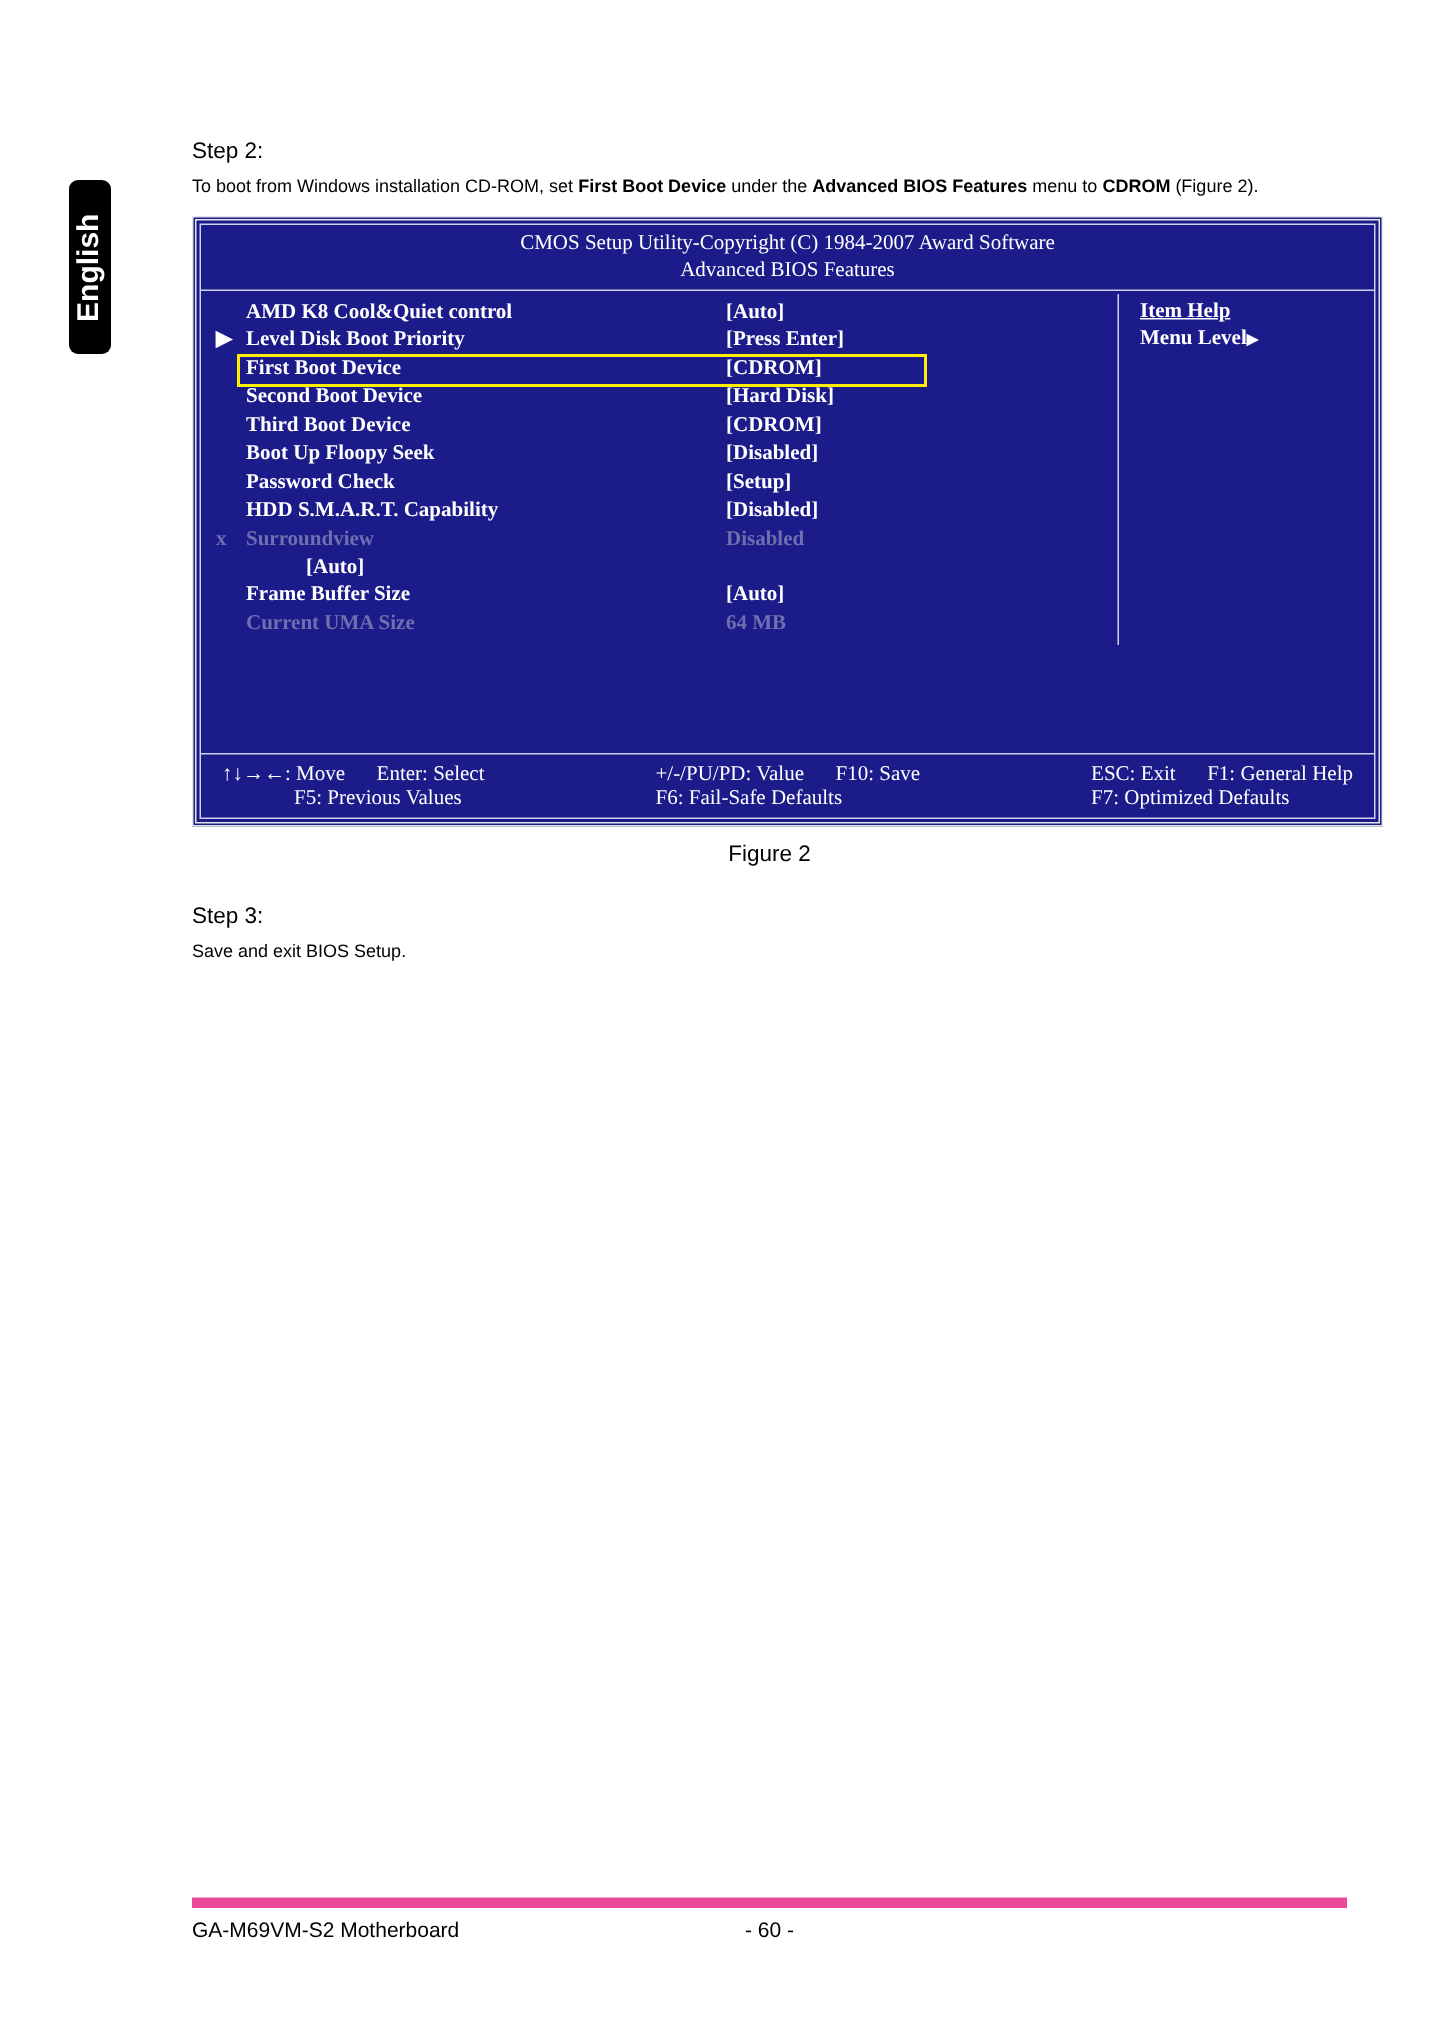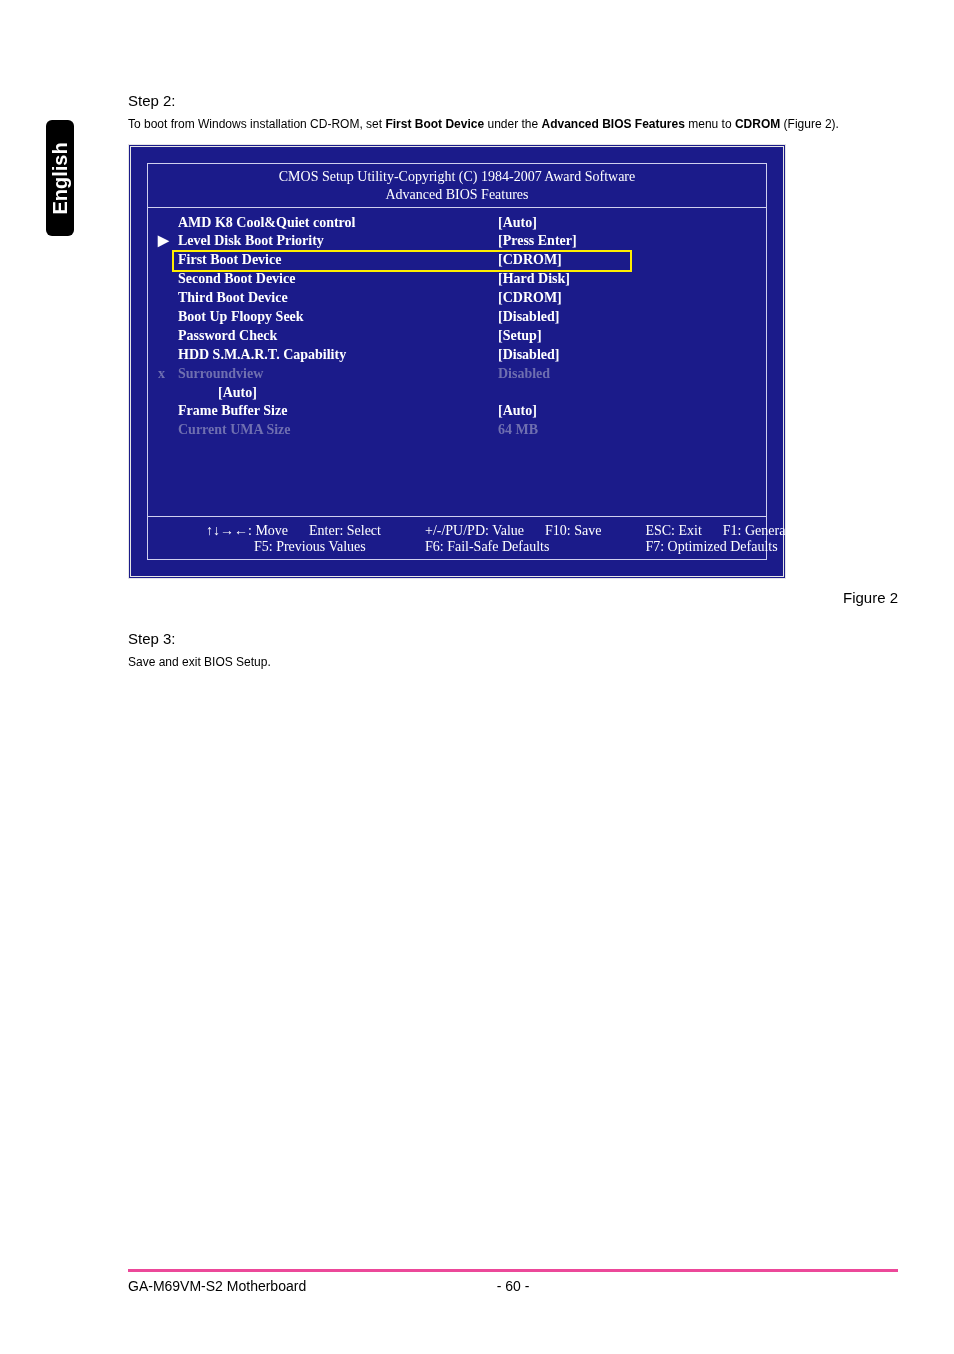--- a/index.html
+++ b/index.html
@@ -40,14 +40,14 @@
   .step-body { font-size: 12px; line-height: 1.6; text-align: justify; margin-bottom: 10px; }
   .bold { font-weight: bold; }
   .bios-box {
-    width: 658px;
+    width: 794px;
     background: #1b1b8a;
     color: #fff;
     border: 3px double #e6e6e6;
     font-family: "Times New Roman", Times, serif;
     font-size: 14px;
     position: relative;
-    padding: 16px;
+    padding: 2px;
   }
   .bios-inner {
     border: 1px solid #cfcfef;

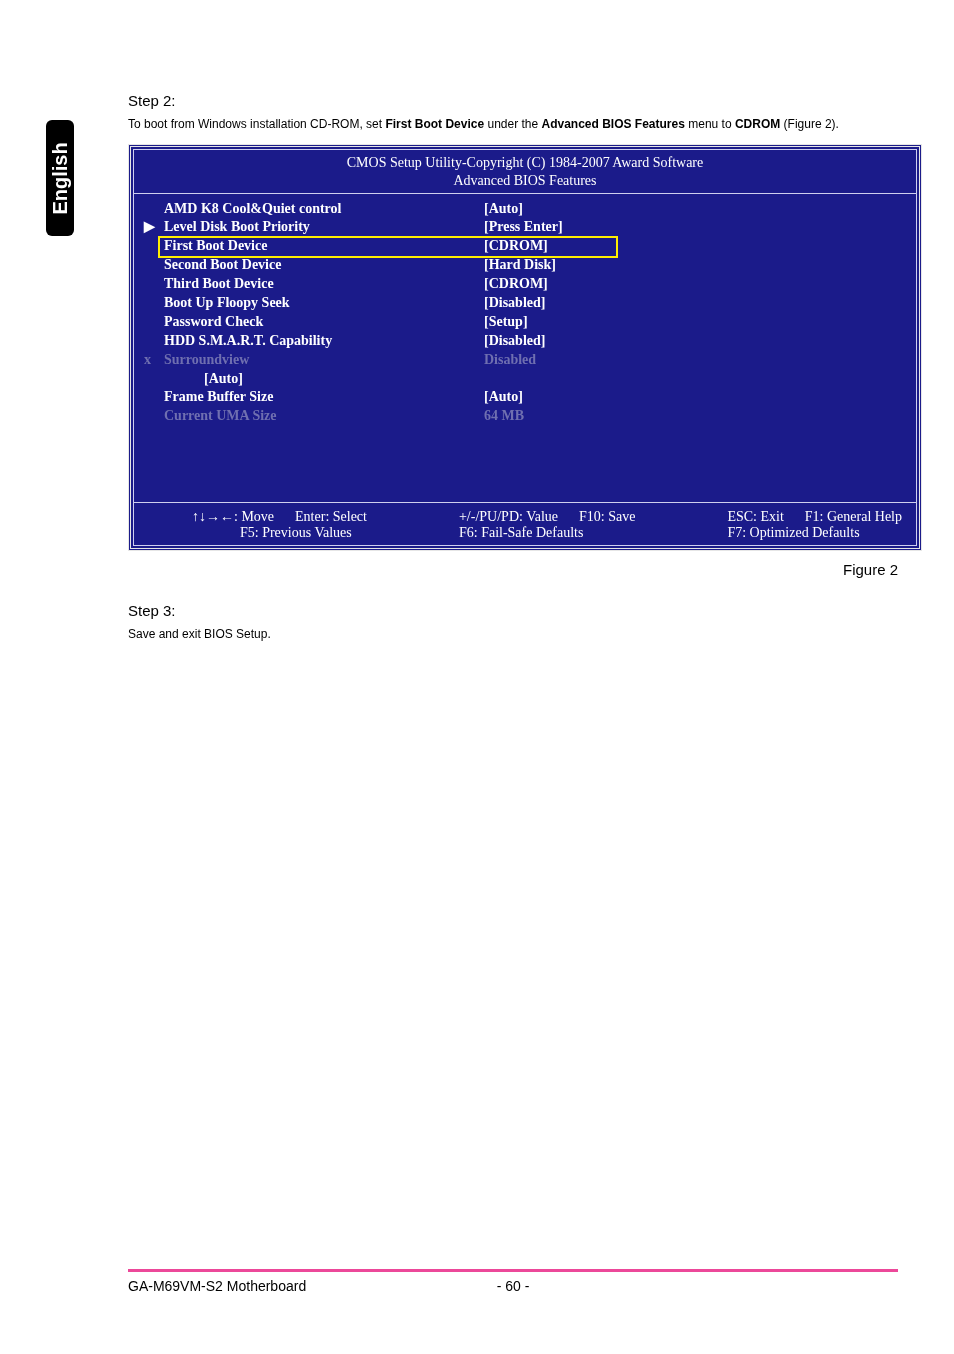--- a/index.html
+++ b/index.html
@@ -180,6 +180,12 @@
               <span class="value">64 MB</span>
             </div>
           </div>
+        <div class="bios-right">
+          <div class="help-title">Item Help</div>
+          <div class="help-level">
+            <span>Menu Level</span><span class="tri">▶</span>
+          </div>
+        </div>
       </div>
       <div style="height:70px;"></div>
       <hr class="bios-hr">

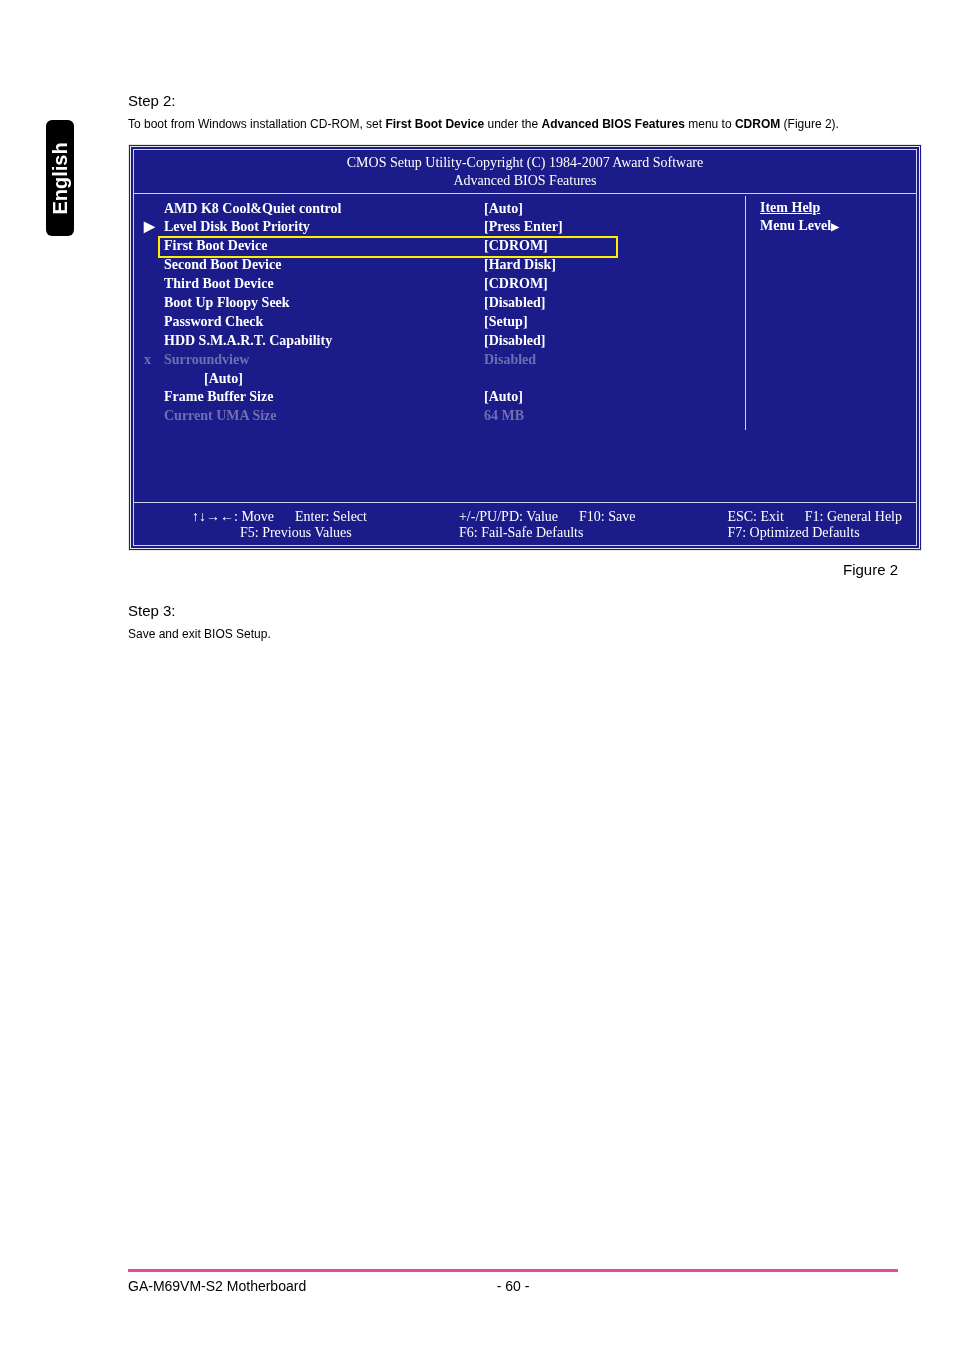--- a/index.html
+++ b/index.html
@@ -80,7 +80,7 @@
     padding: 4px 8px 2px 8px;
     font-size: 14px;
   }
-  .bios-foot .col { white-space: nowrap; margin-left: 44px; }
+  .bios-foot .col { white-space: nowrap; }
   .fig-caption { text-align: right; font-size: 15px; margin: 10px 0 24px 0; }
   .footer {
     position: absolute;

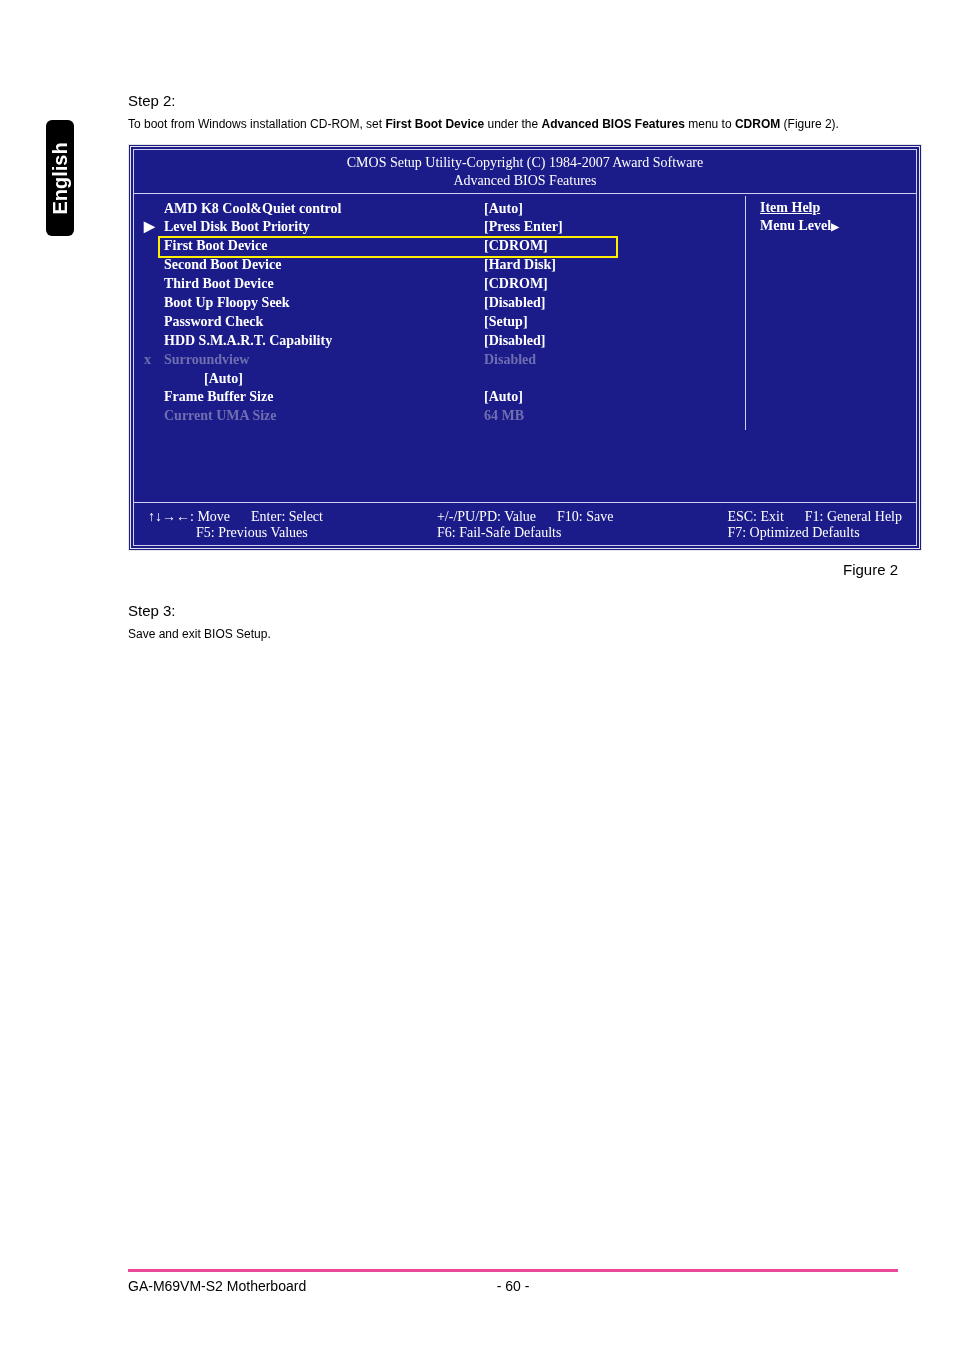--- a/index.html
+++ b/index.html
@@ -81,7 +81,7 @@
     font-size: 14px;
   }
   .bios-foot .col { white-space: nowrap; }
-  .fig-caption { text-align: right; font-size: 15px; margin: 10px 0 24px 0; }
+  .fig-caption { text-align: center; font-size: 15px; margin: 10px 0 24px 0; }
   .footer {
     position: absolute;
     left: 128px;

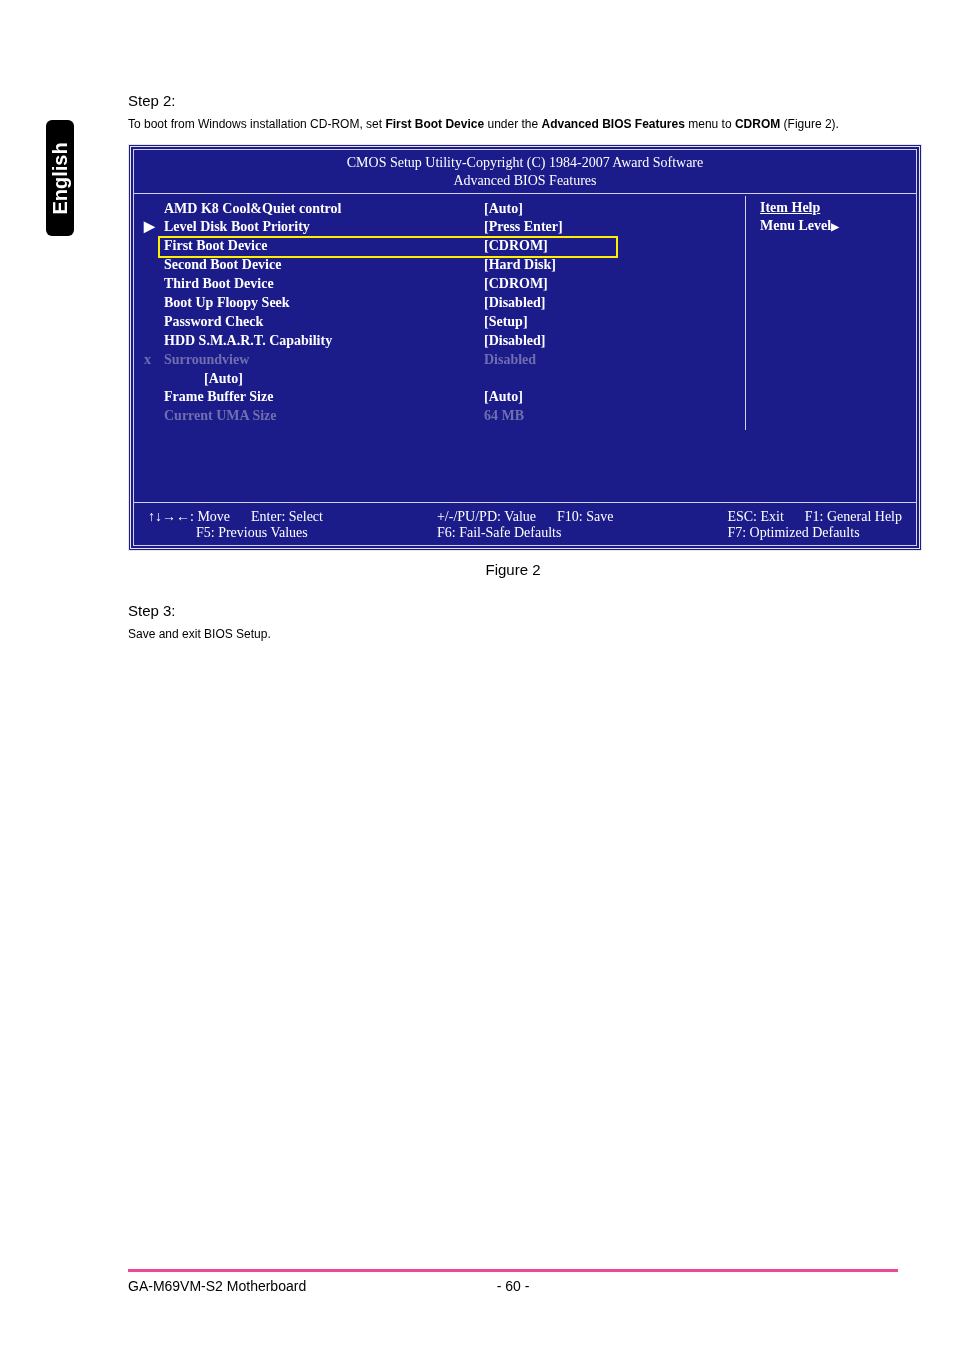--- a/index.html
+++ b/index.html
@@ -87,7 +87,7 @@
     left: 128px;
     bottom: 60px;
     width: 770px;
-    border-top: 3px solid #ec4899;
+    border-top: 7px solid #ec4899;
     padding-top: 6px;
     display: flex;
     justify-content: space-between;

